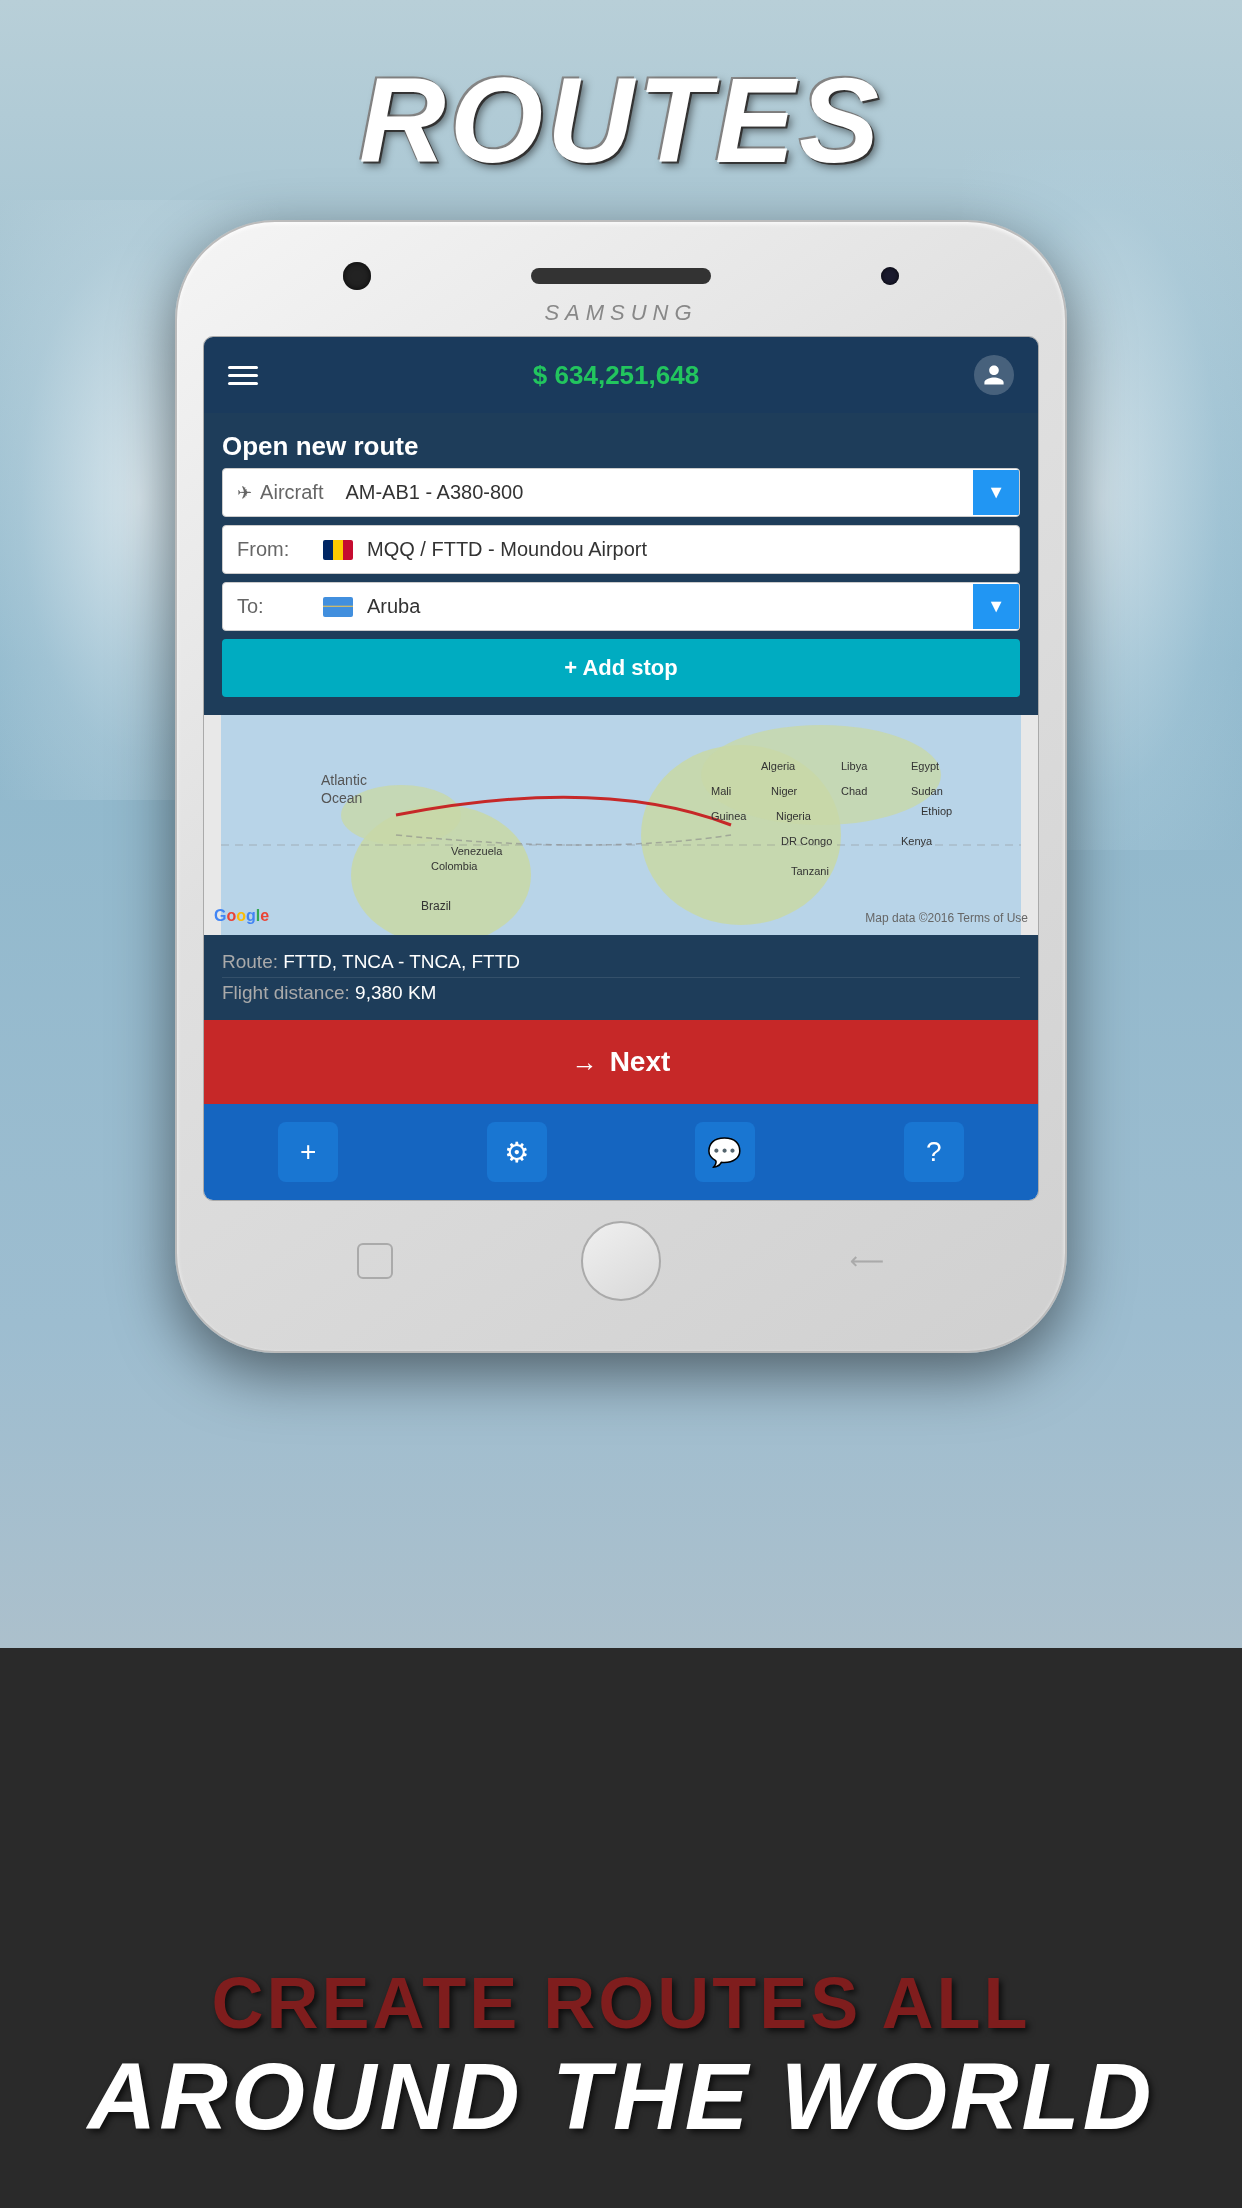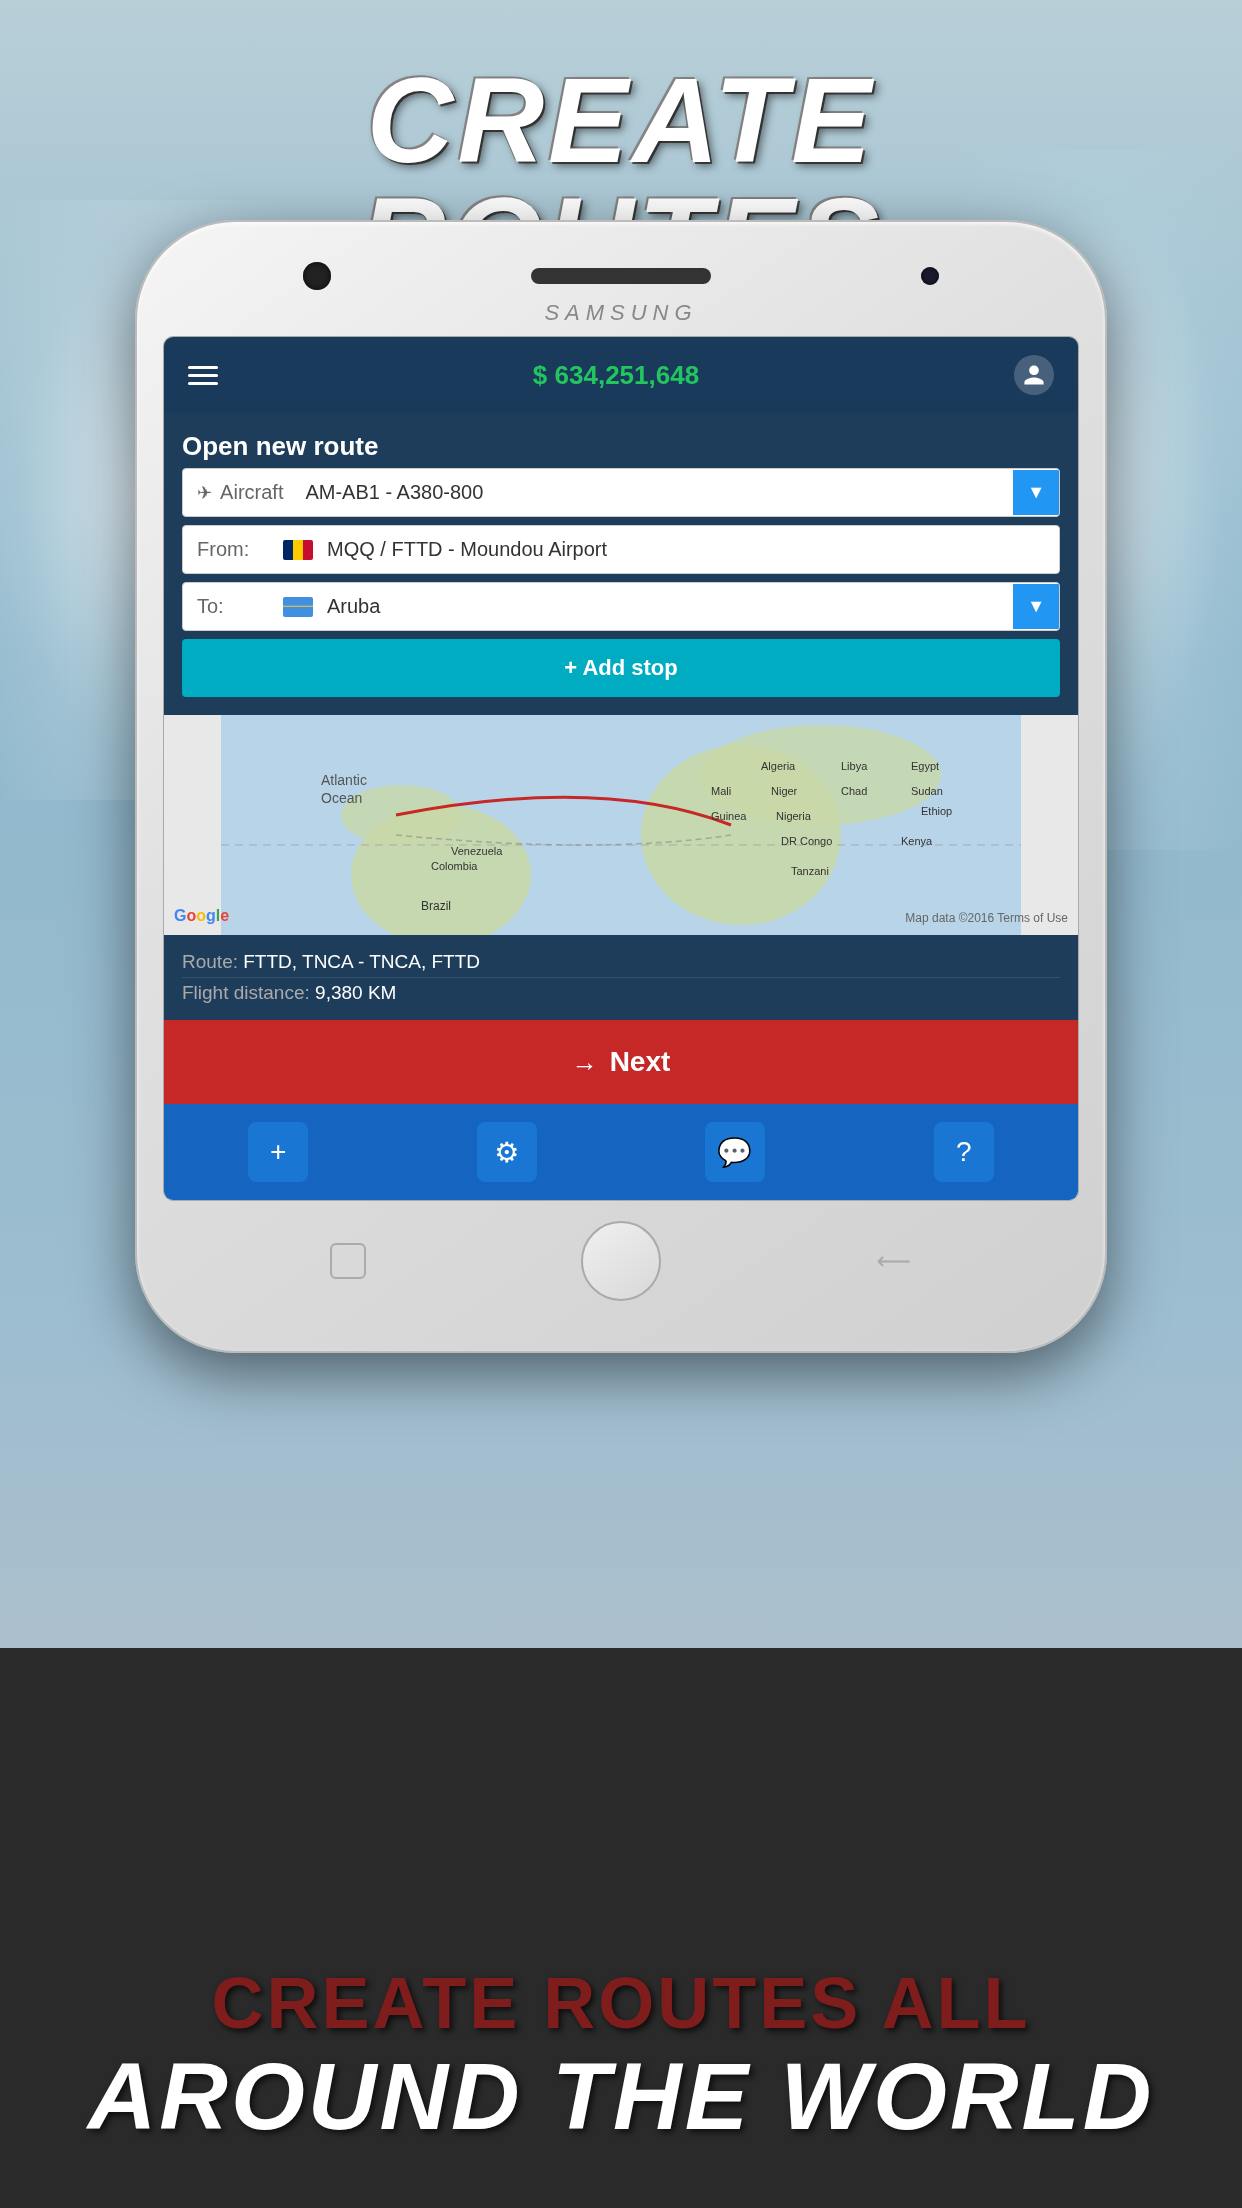--- a/index.html
+++ b/index.html
@@ -397,7 +397,6 @@
 <div class="bottom-section"></div>
 
 <div class="title-main">
-  <span class="line1">CREATE</span>
   <span class="line2">ROUTES</span>
 </div>
 

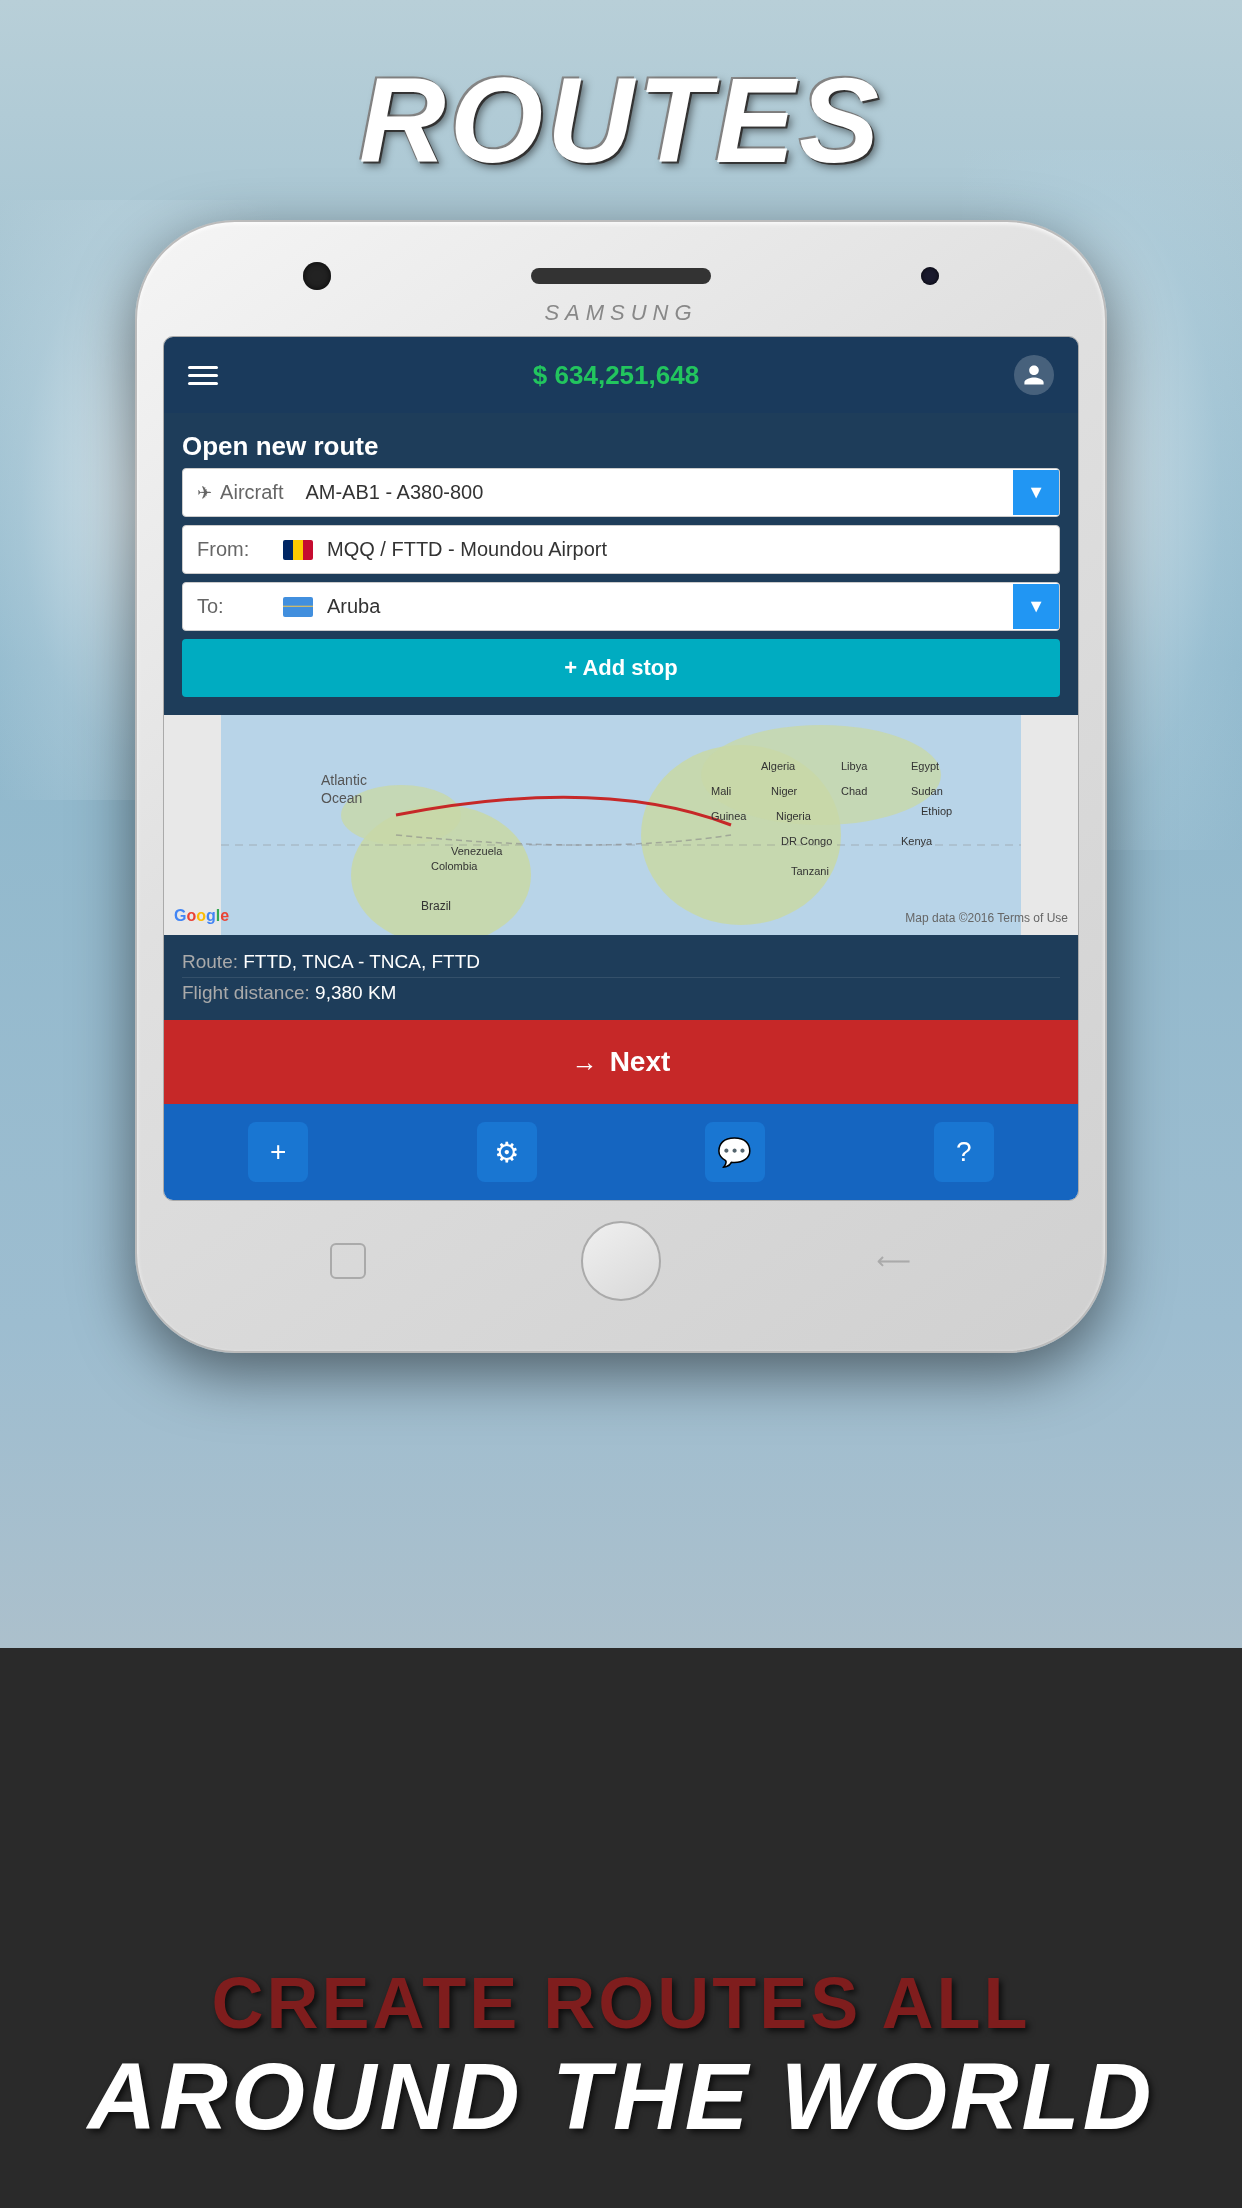--- a/index.html
+++ b/index.html
@@ -110,7 +110,7 @@
       left: 50%;
       transform: translateX(-50%);
       z-index: 20;
-      width: 972px;
+      width: 892px;
     }
 
     .phone-outer {

